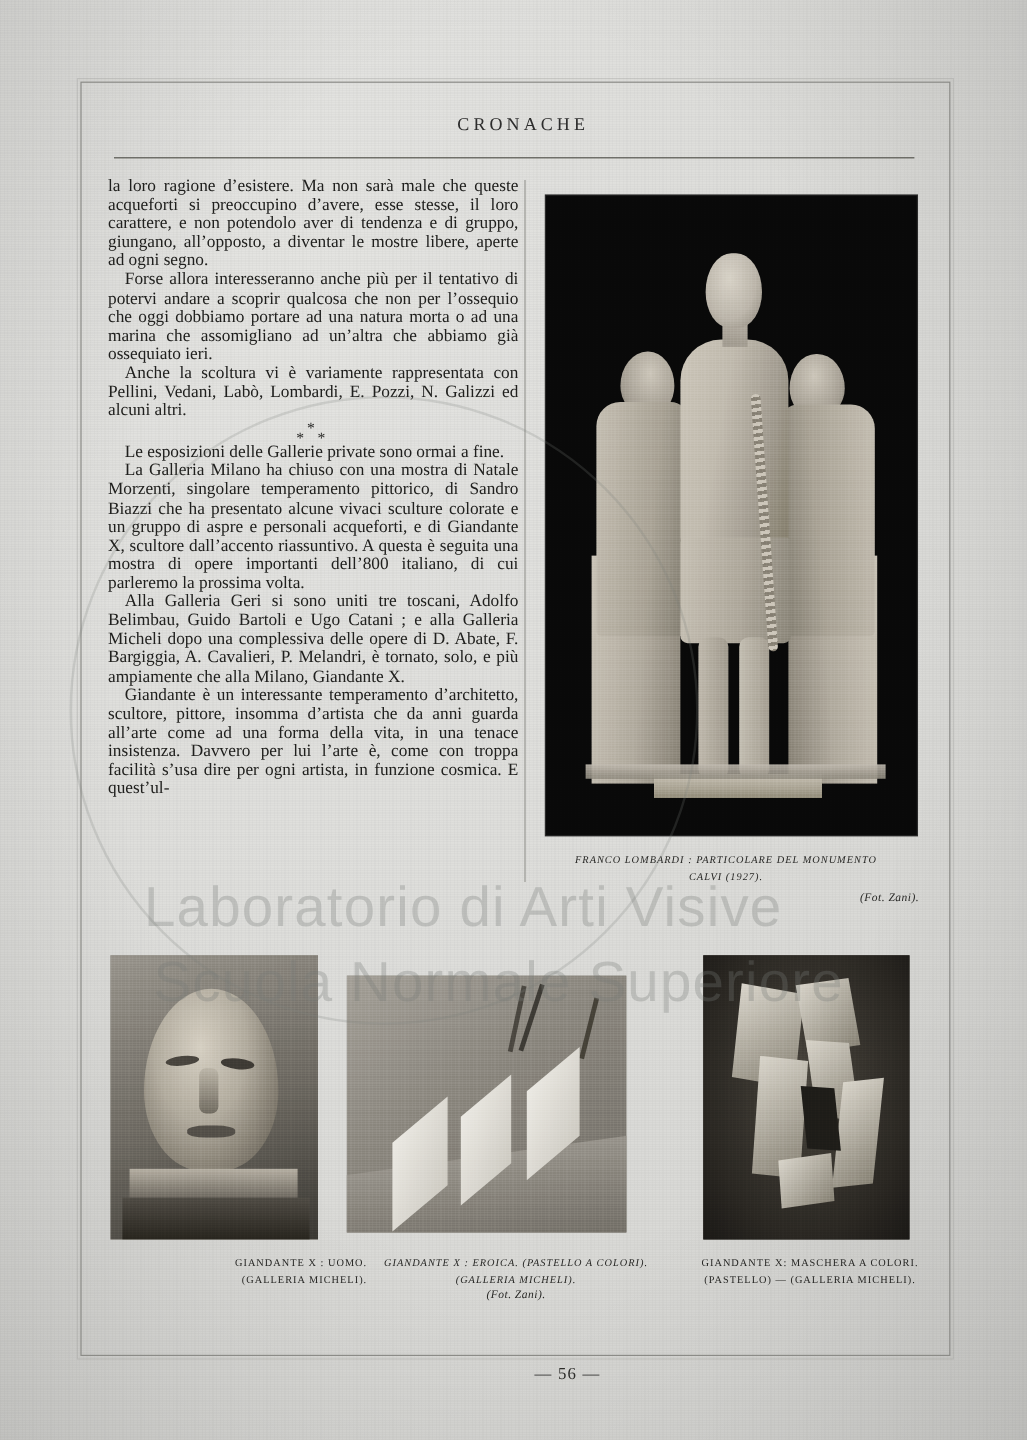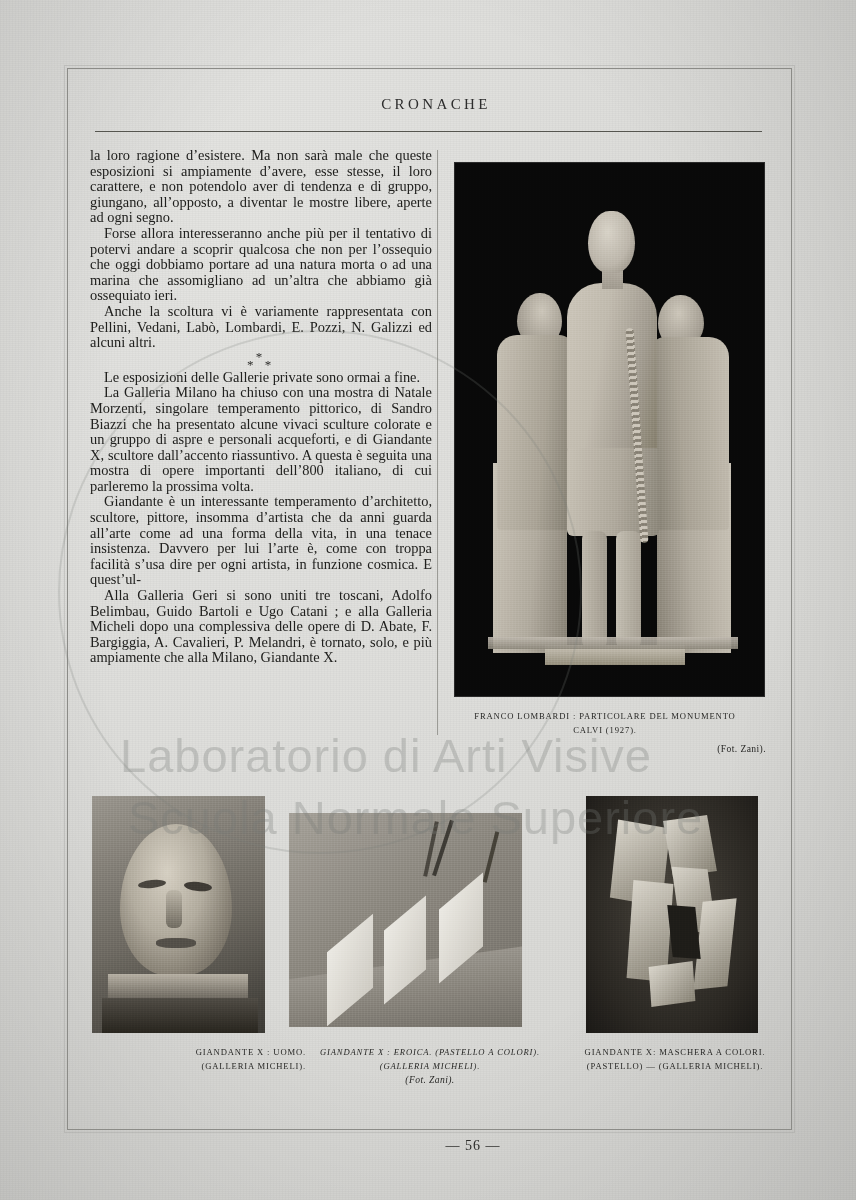--- a/index.html
+++ b/index.html
@@ -252,7 +252,7 @@
 <div id="content">
 
   <div id="col">
-    <p class="noind">la loro ragione d’esistere. Ma non sarà male che queste esposizioni si ampiamente d’avere, esse stesse, il loro carattere, e non potendolo aver di tendenza e di gruppo, giungano, all’opposto, a diventar le mostre libere, aperte ad ogni segno.</p>
+    <p class="noind">la loro ragione d’esistere. Ma non sarà male che queste acqueforti si preoccupino d’avere, esse stesse, il loro carattere, e non potendolo aver di tendenza e di gruppo, giungano, all’opposto, a diventar le mostre libere, aperte ad ogni segno.</p>
     <p>Forse allora interesseranno anche più per il tentativo di potervi andare a scoprir qualcosa che non per l’ossequio che oggi dobbiamo portare ad una natura morta o ad una marina che assomigliano ad un’altra che abbiamo già ossequiato ieri.</p>
     <p>Anche la scoltura vi è variamente rappresentata con Pellini, Vedani, Labò, Lombardi, E. Pozzi, N. Galizzi ed alcuni altri.</p>
     <p class="stars"><span class="up">*</span>* *</p>

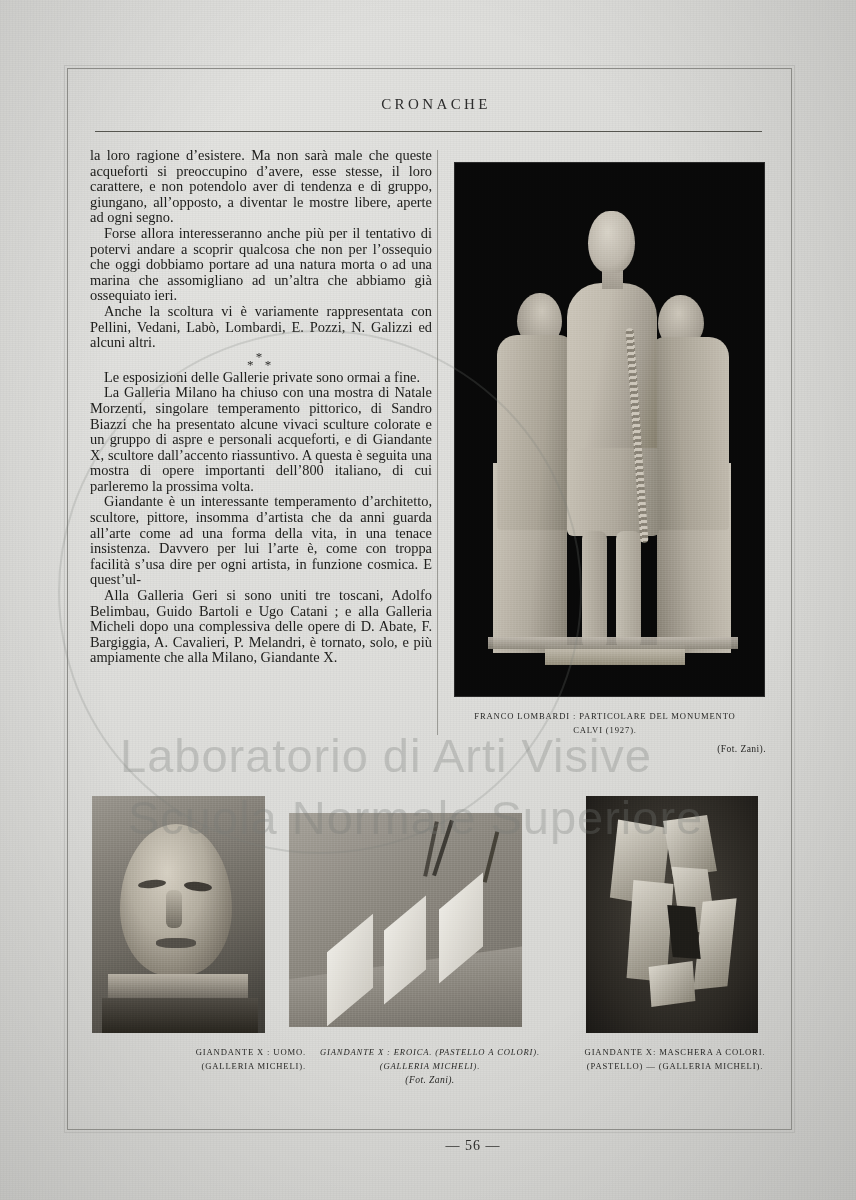--- a/index.html
+++ b/index.html
@@ -258,8 +258,8 @@
     <p class="stars"><span class="up">*</span>* *</p>
     <p>Le esposizioni delle Gallerie private sono ormai a fine.</p>
     <p>La Galleria Milano ha chiuso con una mostra di Natale Morzenti, singolare temperamento pittorico, di Sandro Biazzi che ha presentato alcune vivaci sculture colorate e un gruppo di aspre e personali acqueforti, e di Giandante X, scultore dall’accento riassuntivo. A questa è seguita una mostra di opere importanti dell’800 italiano, di cui parleremo la prossima volta.</p>
+    <p>Alla Galleria Geri si sono uniti tre toscani, Adolfo Belimbau, Guido Bartoli e Ugo Catani ; e alla Galleria Micheli dopo una complessiva delle opere di D. Abate, F. Bargiggia, A. Cavalieri, P. Melandri, è tornato, solo, e più ampiamente che alla Milano, Giandante X.</p>
     <p>Giandante è un interessante temperamento d’architetto, scultore, pittore, insomma d’artista che da anni guarda all’arte come ad una forma della vita, in una tenace insistenza. Davvero per lui l’arte è, come con troppa facilità s’usa dire per ogni artista, in funzione cosmica. E quest’ul-</p>
-    <p>Alla Galleria Geri si sono uniti tre toscani, Adolfo Belimbau, Guido Bartoli e Ugo Catani ; e alla Galleria Micheli dopo una complessiva delle opere di D. Abate, F. Bargiggia, A. Cavalieri, P. Melandri, è tornato, solo, e più ampiamente che alla Milano, Giandante X.</p>
   </div>
 
   <div id="photo1">

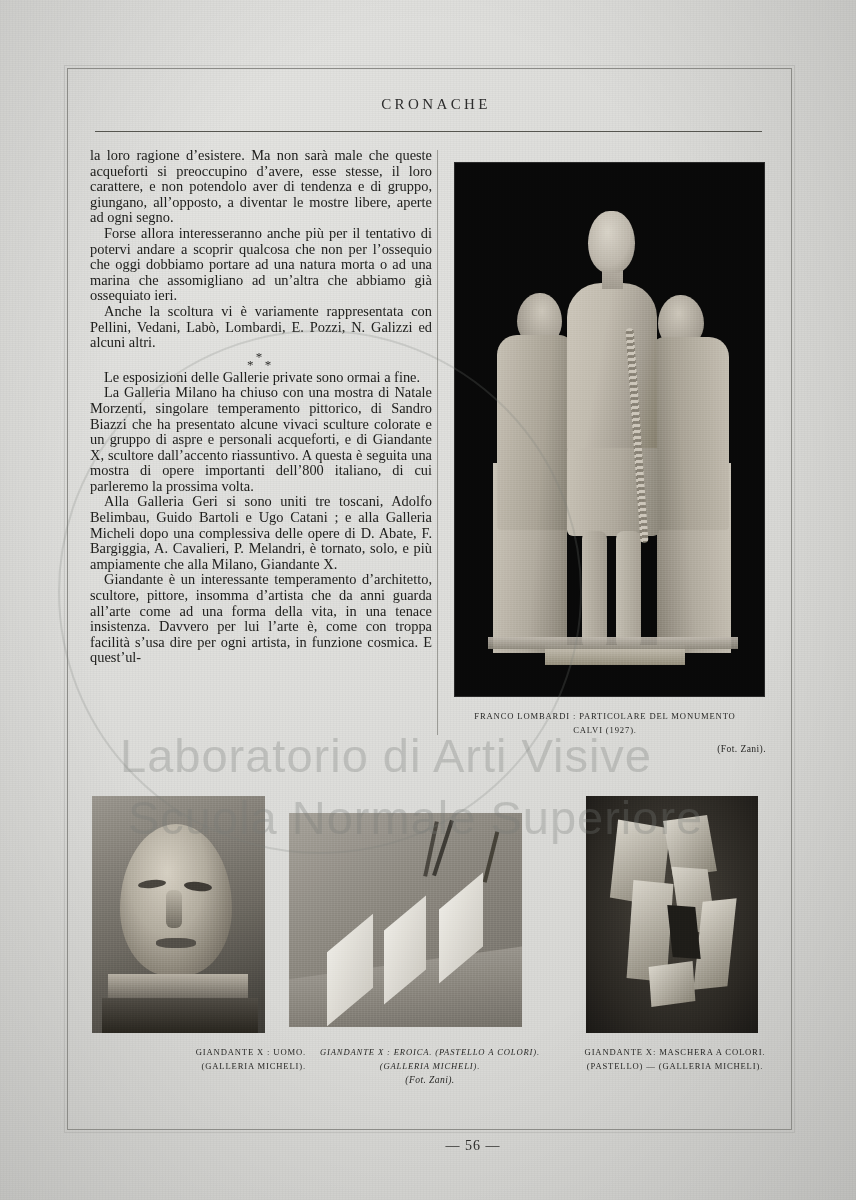--- a/index.html
+++ b/index.html
@@ -175,7 +175,7 @@
     font-variant:small-caps;
   }
   .cap .plain{font-variant:normal;letter-spacing:.4px;font-size:9.6px;}
-  #cap1{position:absolute;left:440px;top:710px;width:330px;z-index:5;}
+  #cap1{position:absolute;left:440px;top:710px;width:330px;z-index:5;font-style:italic;}
   #cap1 .fot{text-align:right;margin-top:5px;padding-right:4px;}
   
   #photo2{

